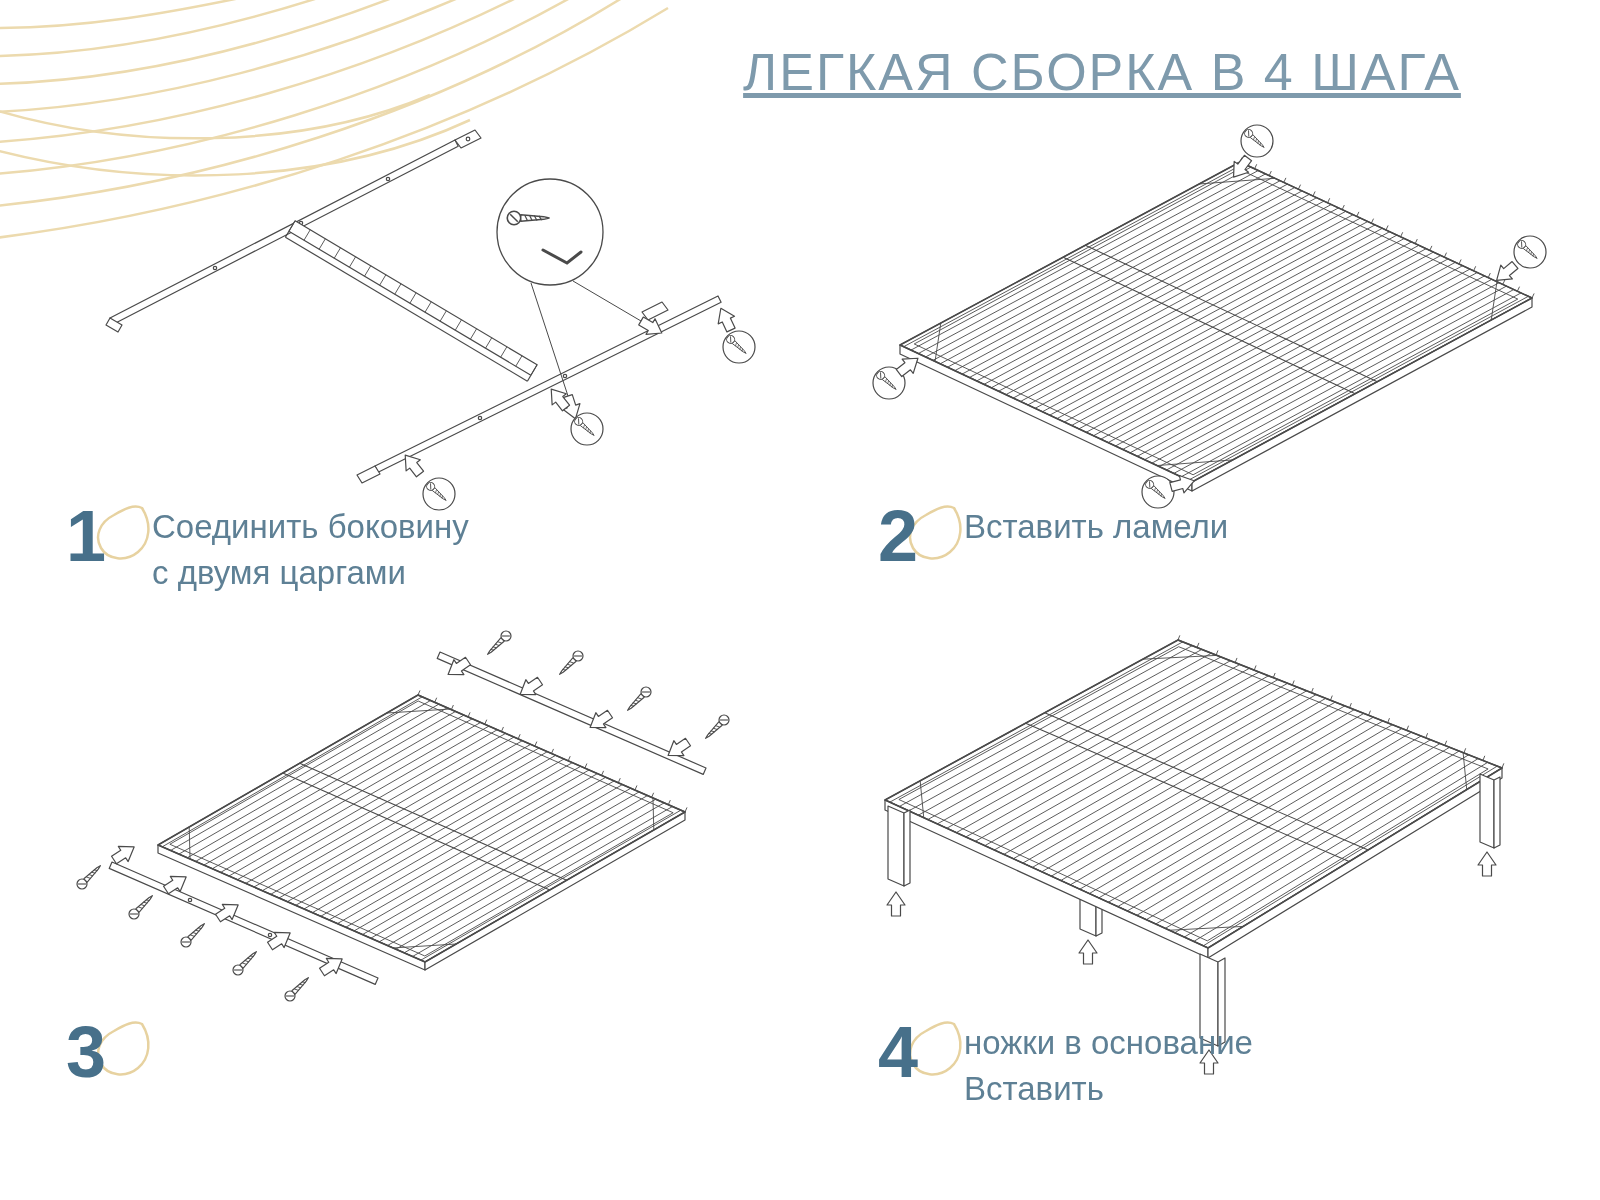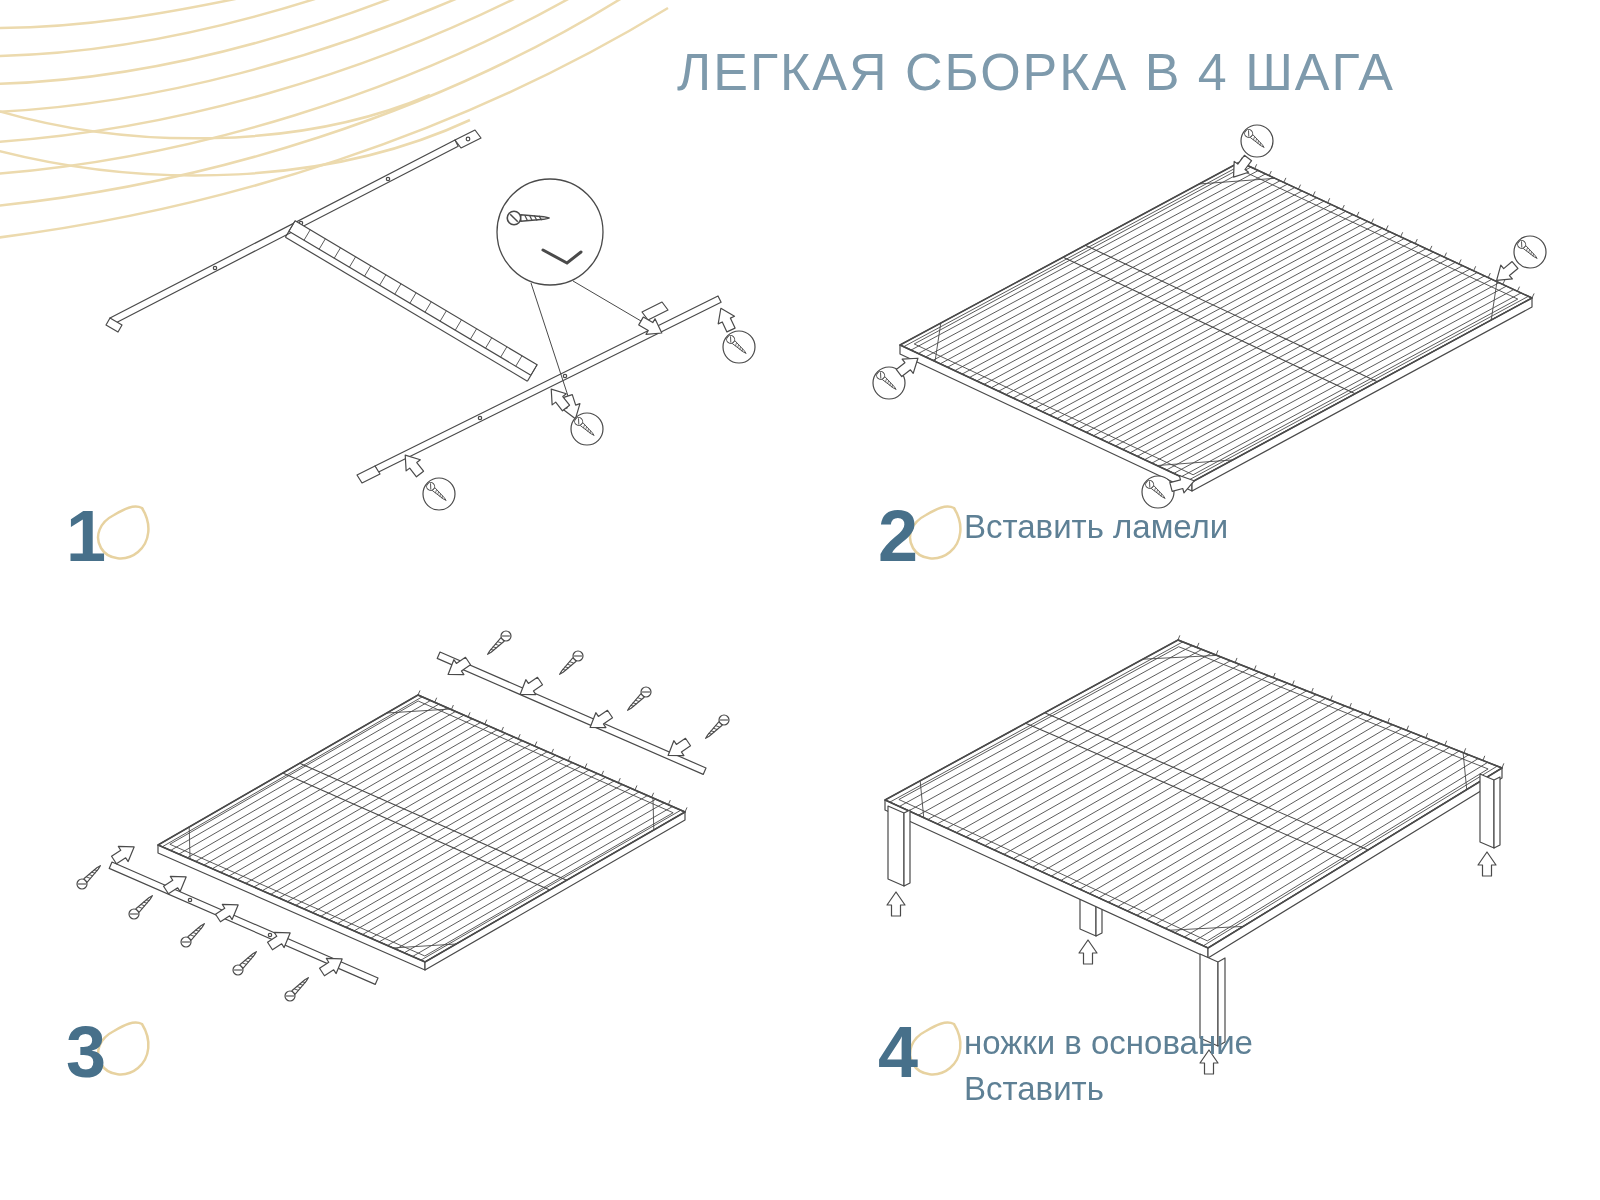--- a/index.html
+++ b/index.html
@@ -21,9 +21,9 @@
   .canvas{position:absolute;inset:0;}
   .deco{position:absolute;left:0;top:0;}
   .title{
-    position:absolute;left:586px;top:42px;width:900px;
+    position:absolute;left:652px;top:42px;width:900px;
     text-align:center;font-size:52px;font-weight:500;
-    letter-spacing:2px;color:var(--title);white-space:nowrap;
+    letter-spacing:2px;color:var(--title);white-space:nowrap;text-decoration:underline;
   }
   .ill{position:absolute;overflow:visible;}
   .step{position:absolute;display:flex;gap:18px;}

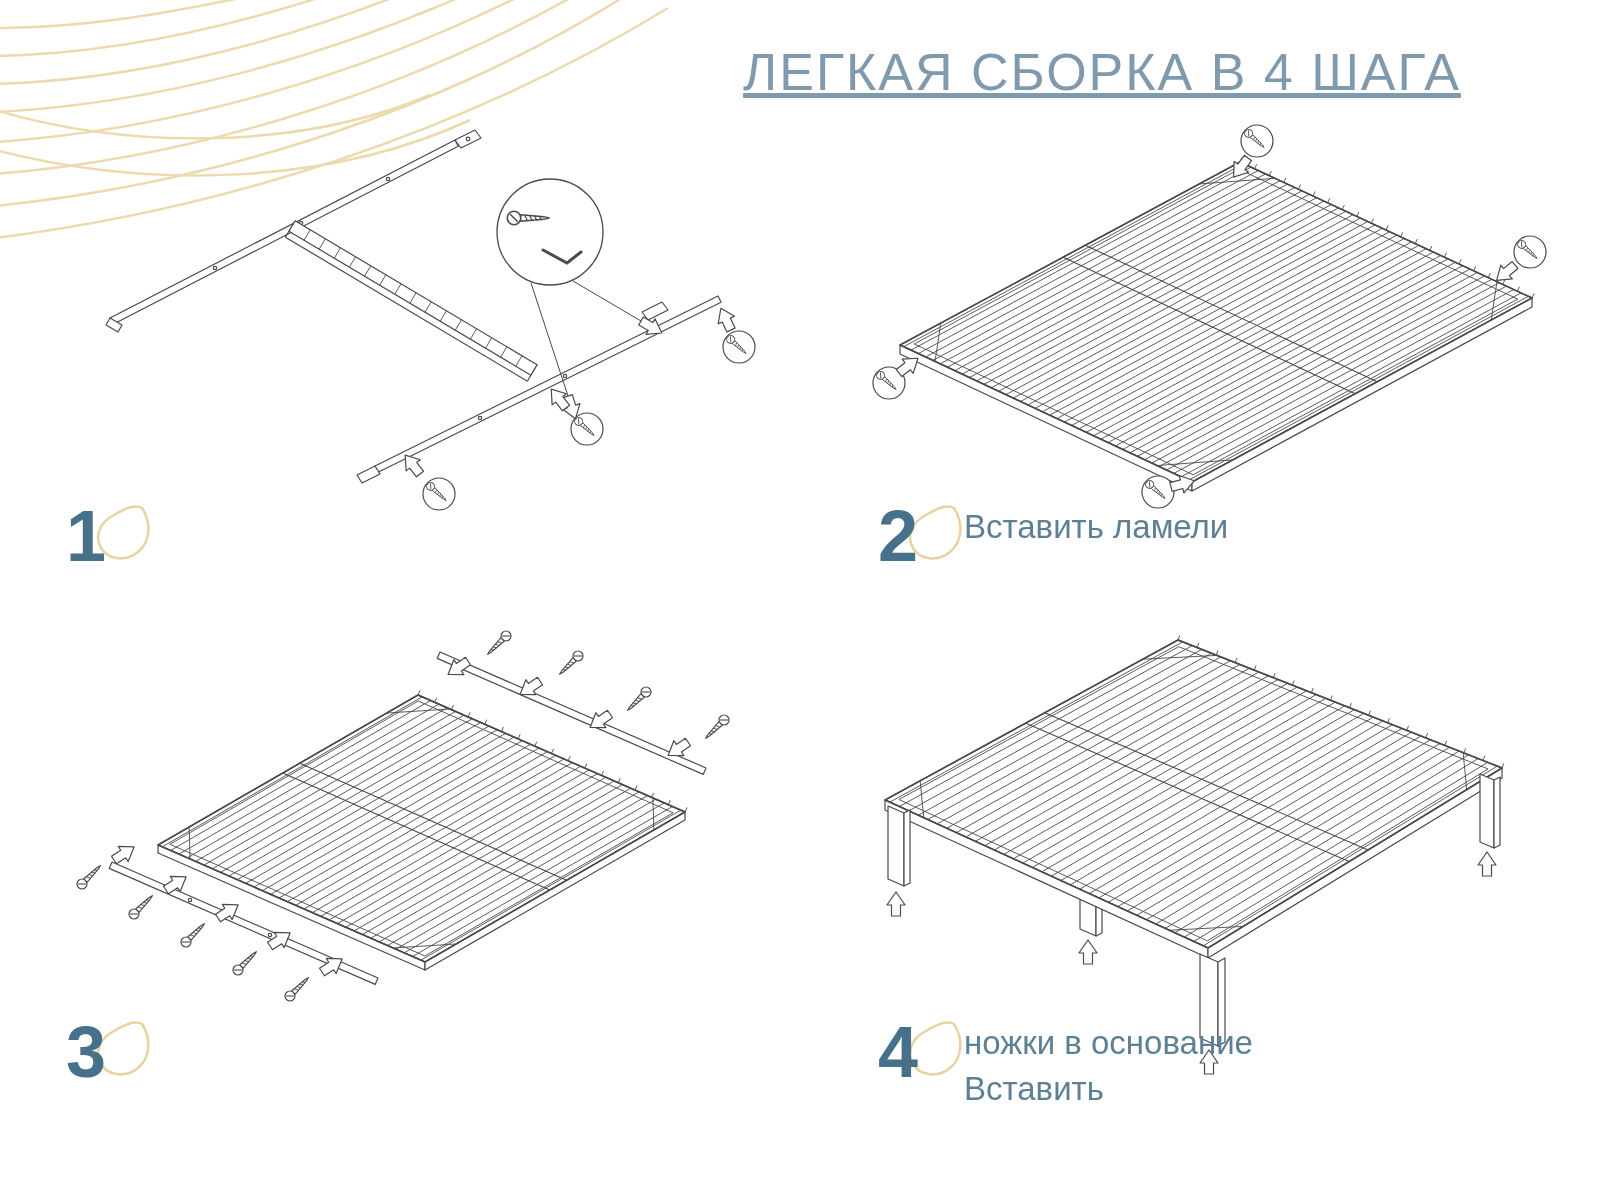--- a/index.html
+++ b/index.html
@@ -414,6 +414,10 @@
       </svg>
       <span class="num">1</span>
     </div>
+    <div class="txt">
+      <div>Соединить боковину</div>
+      <div>с двумя царгами</div>
+    </div>
   </div>
 
   <div class="step" style="left:878px;top:498px">

